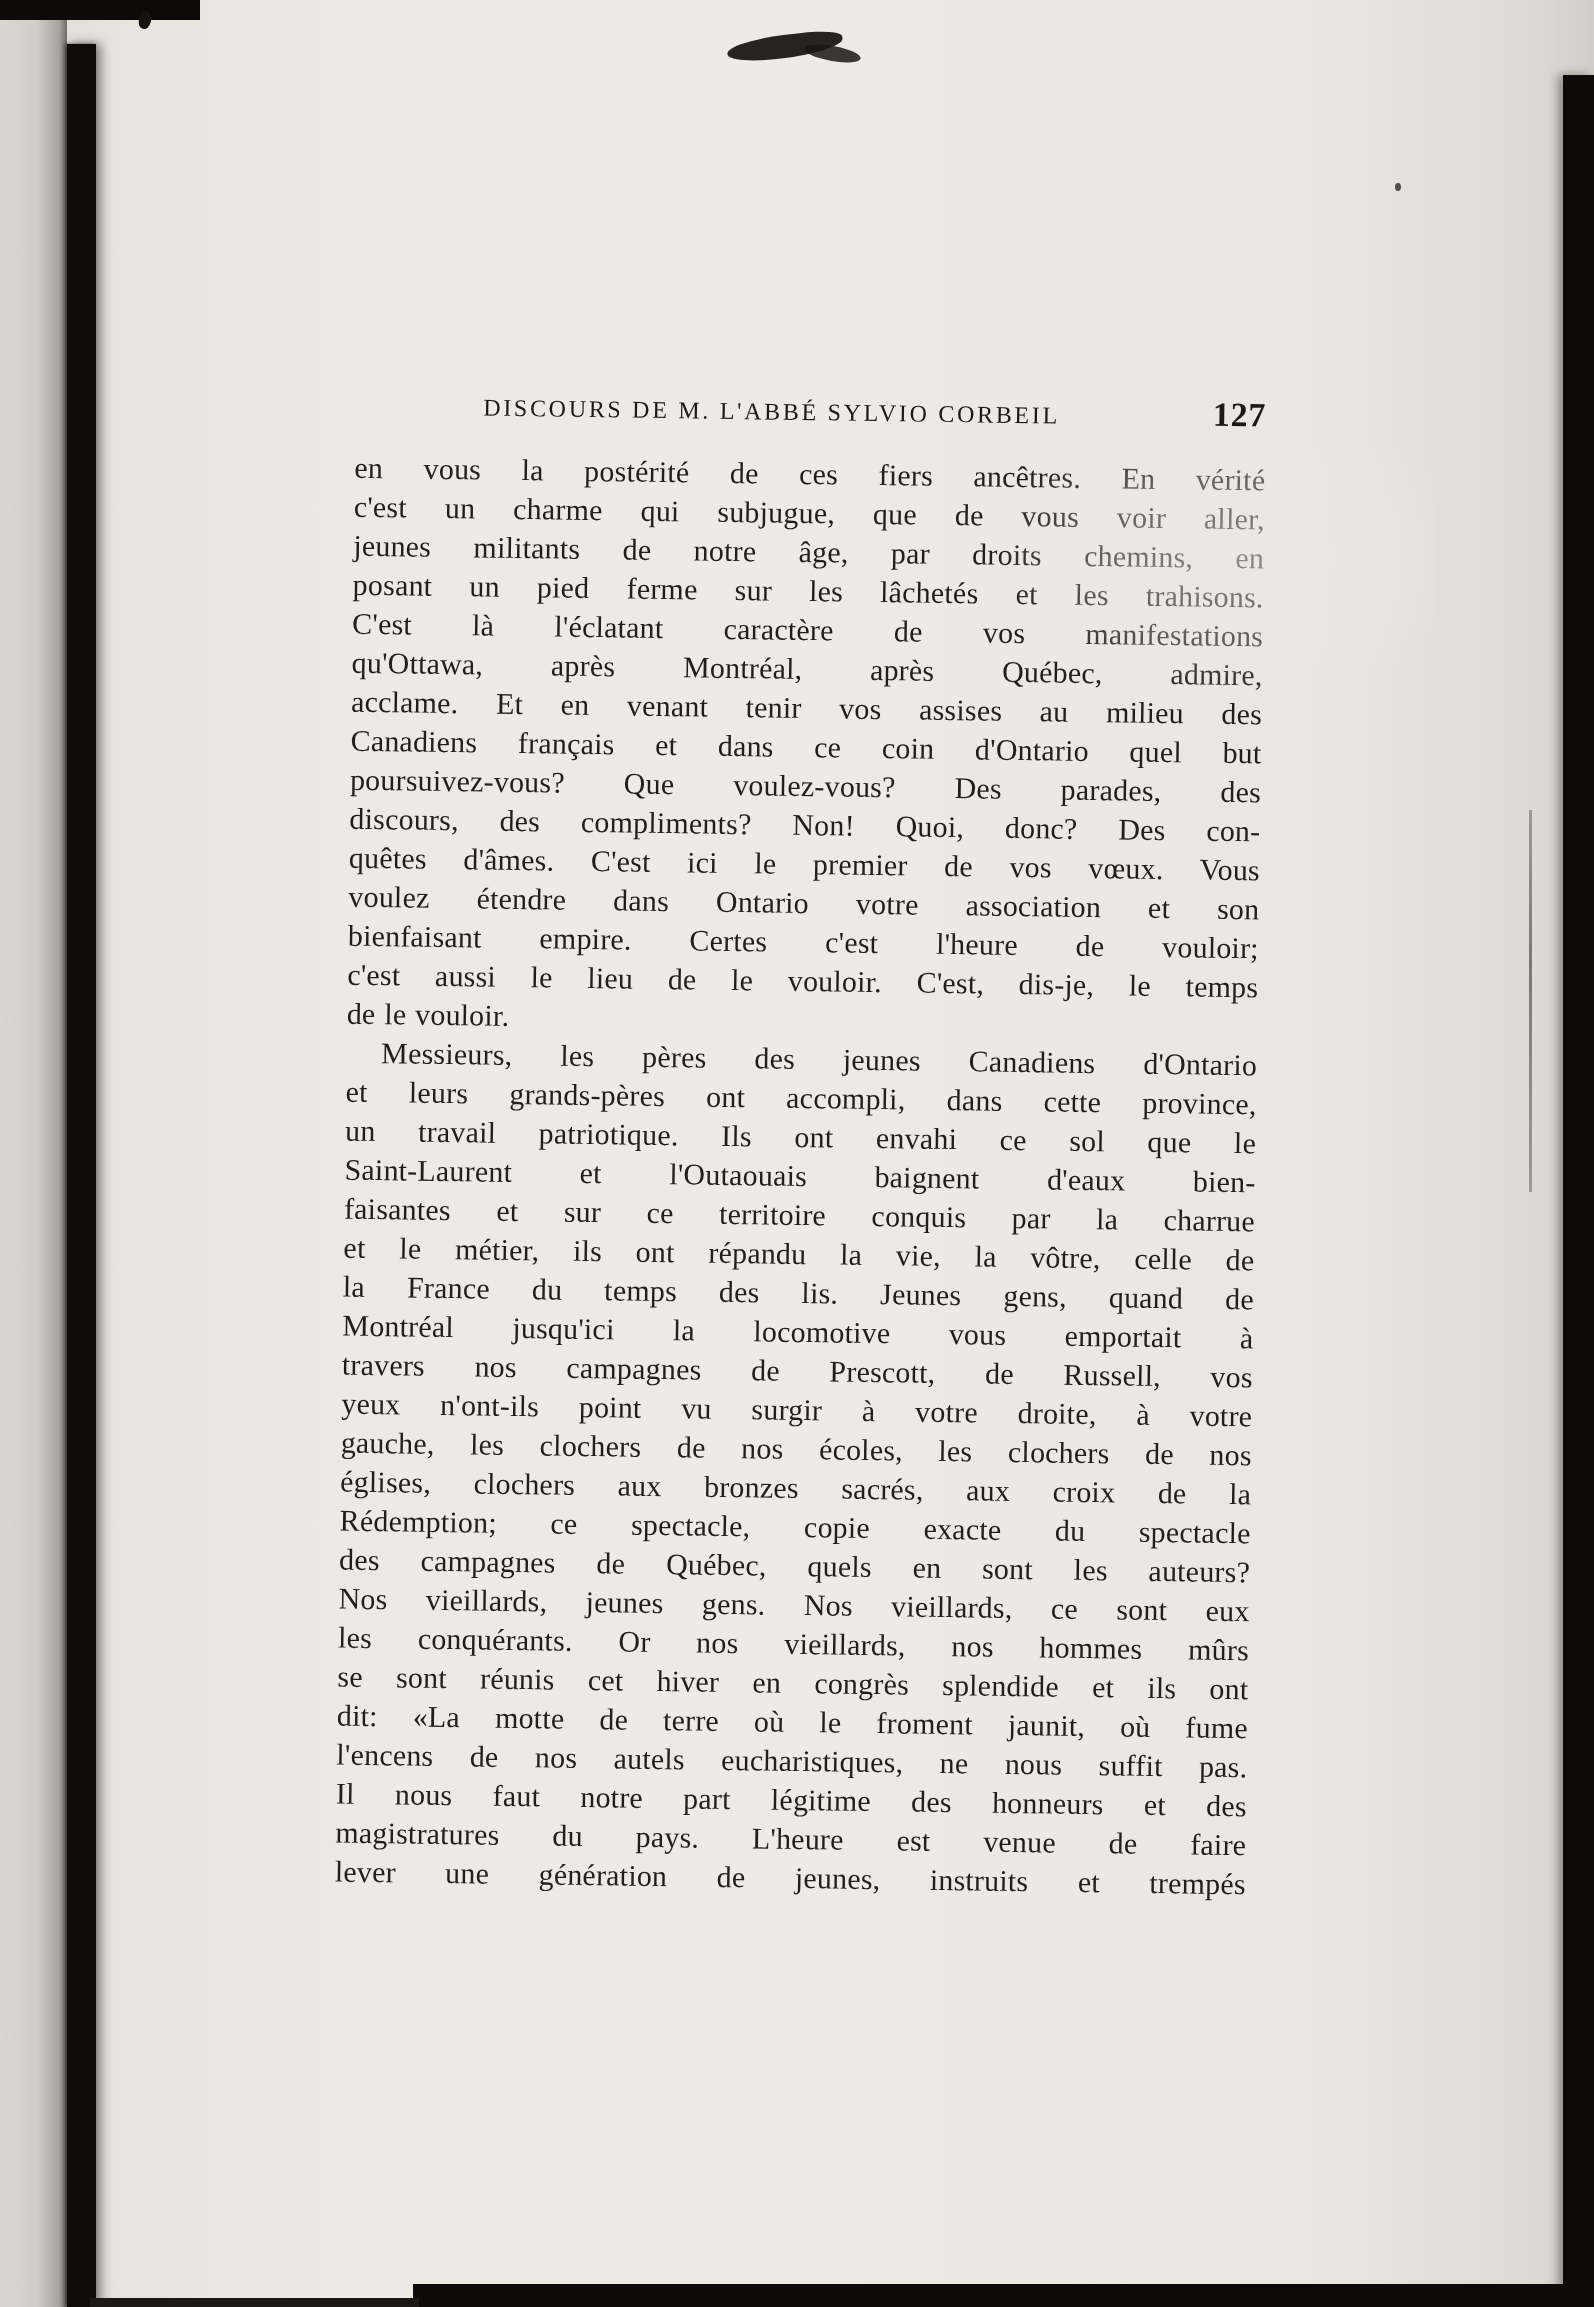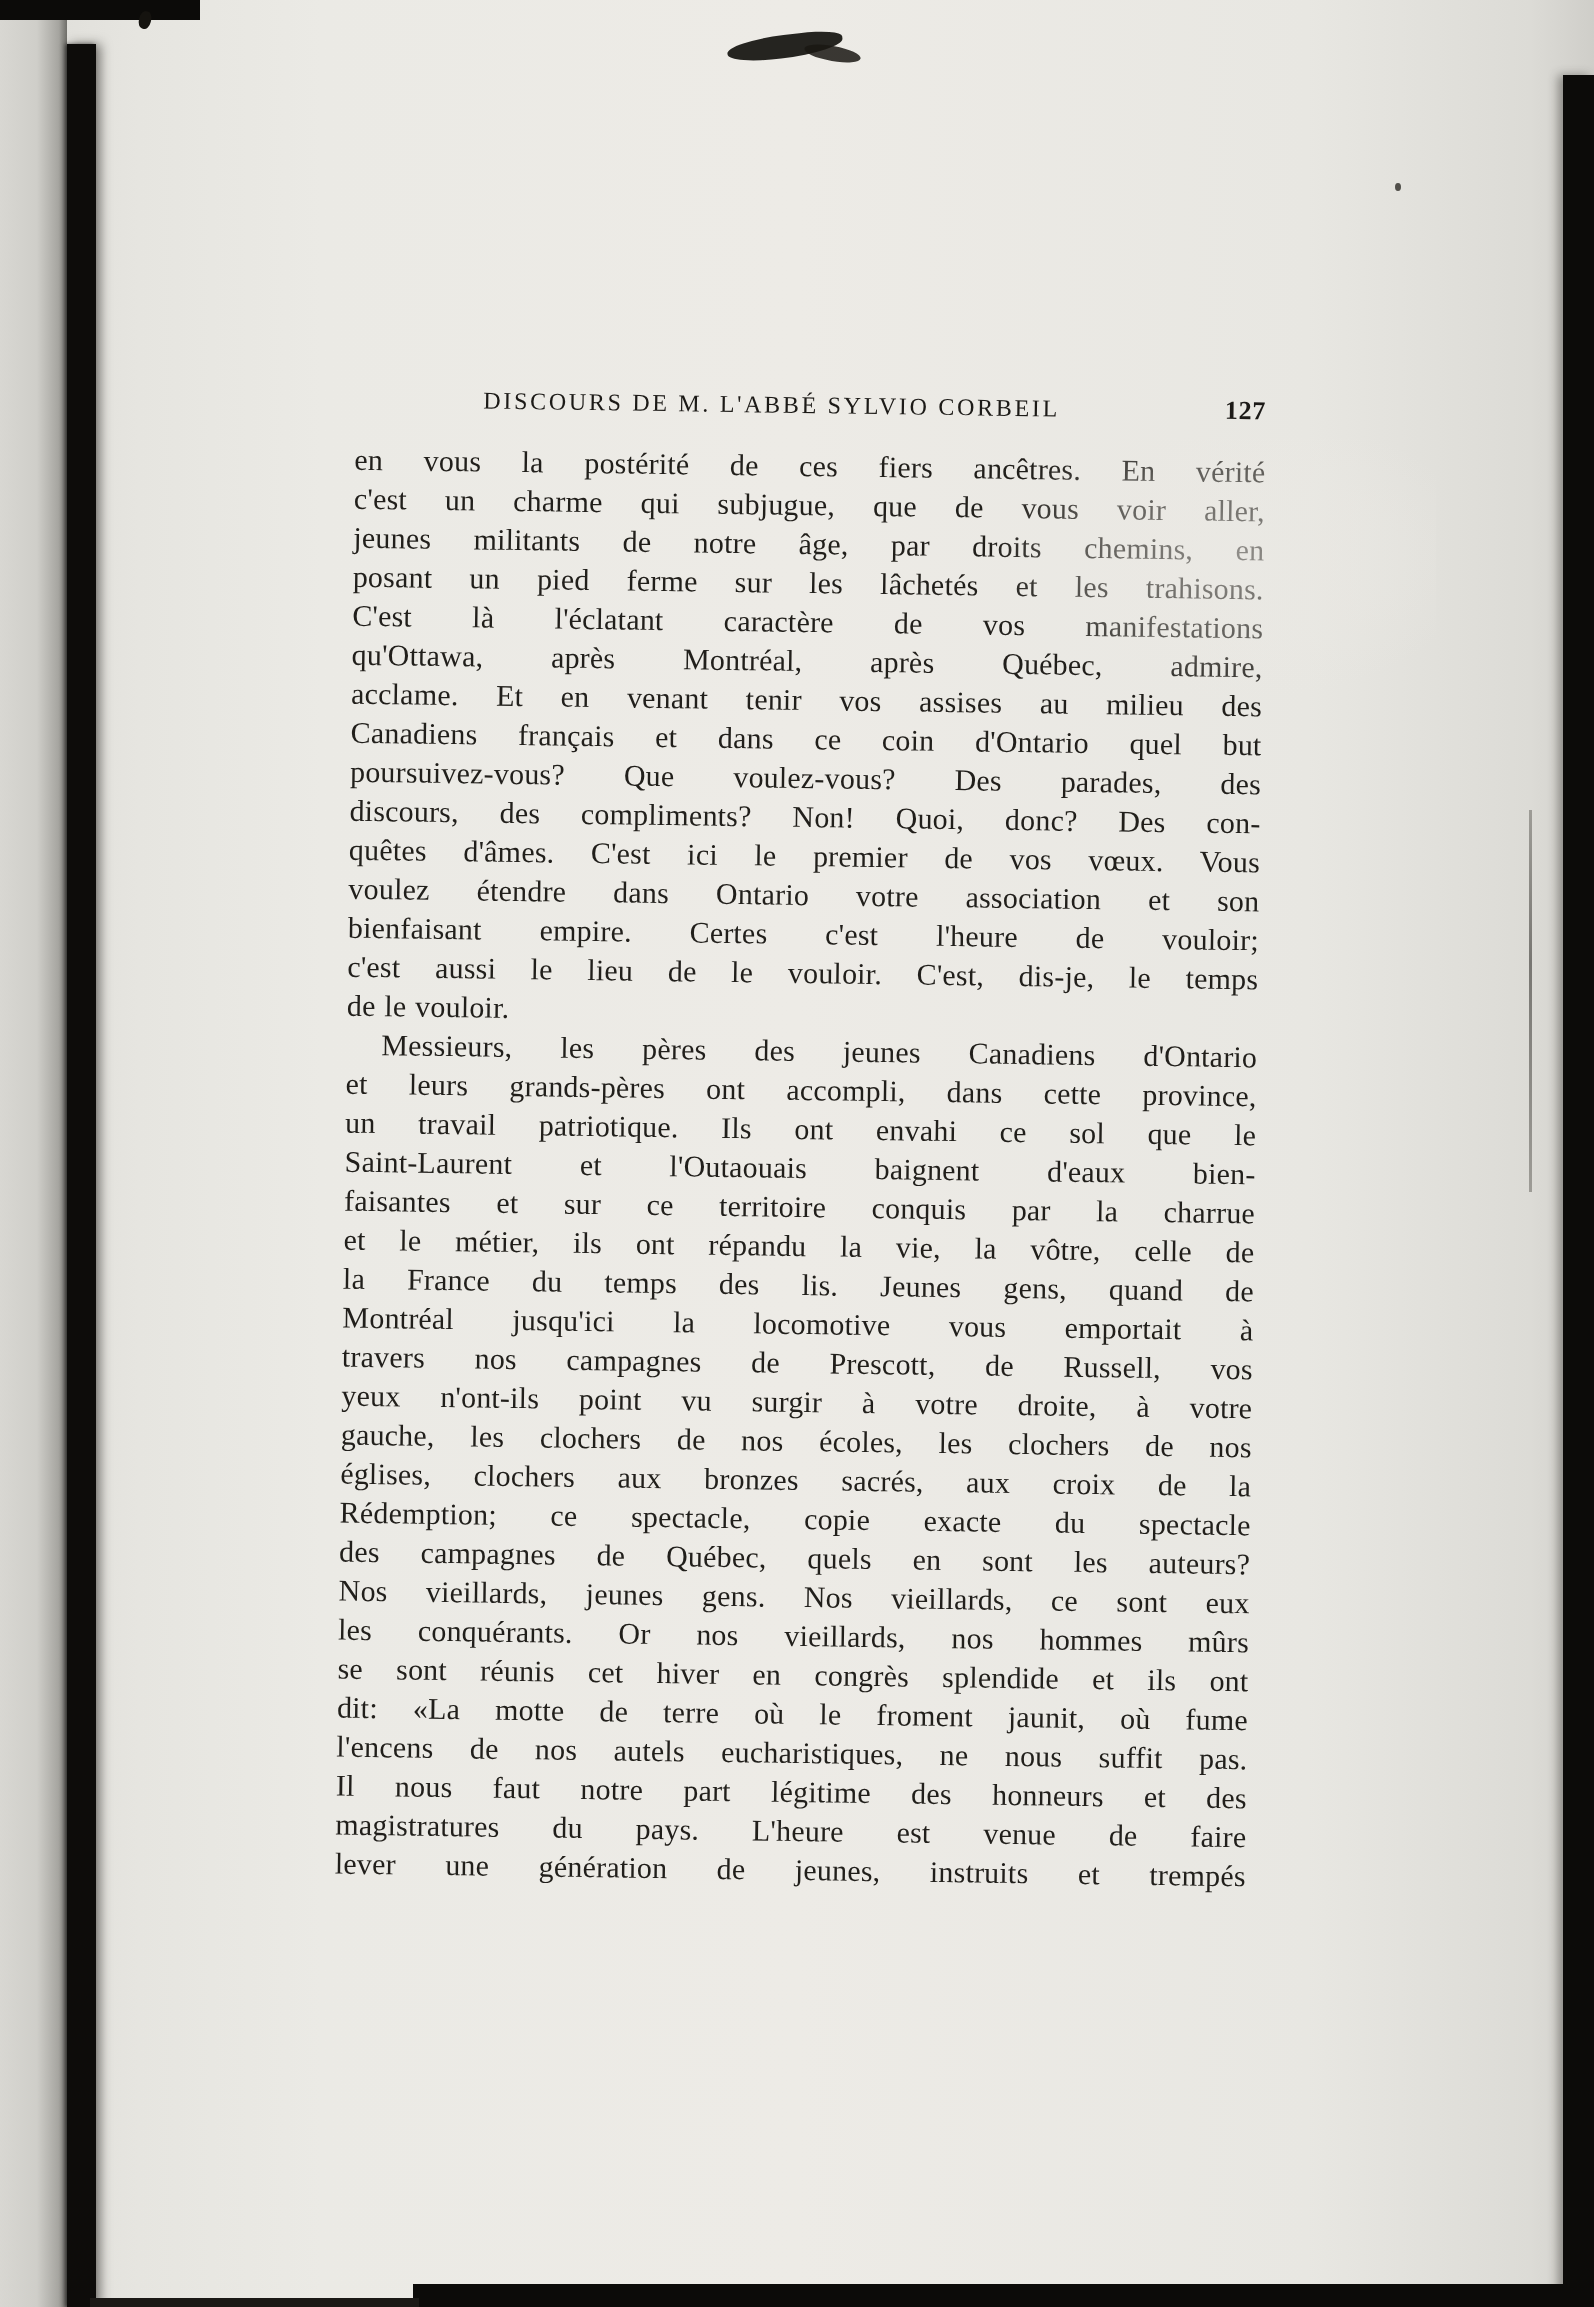--- a/index.html
+++ b/index.html
@@ -90,7 +90,7 @@
   }
   .page-number {
     margin-left: auto;
-    font-size: 26px;
+    font-size: 34px;
     font-weight: bold;
     letter-spacing: 0.8px;
   }

